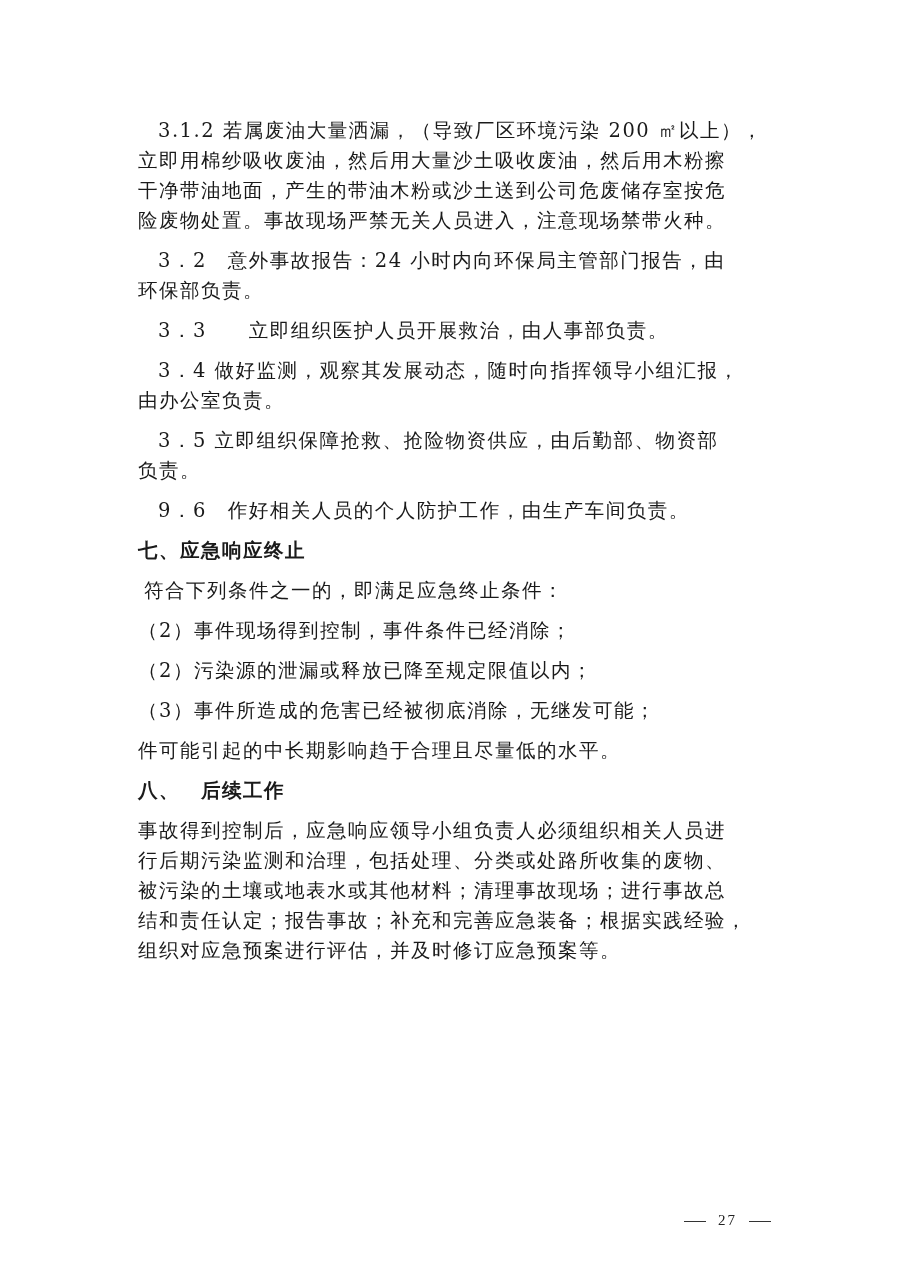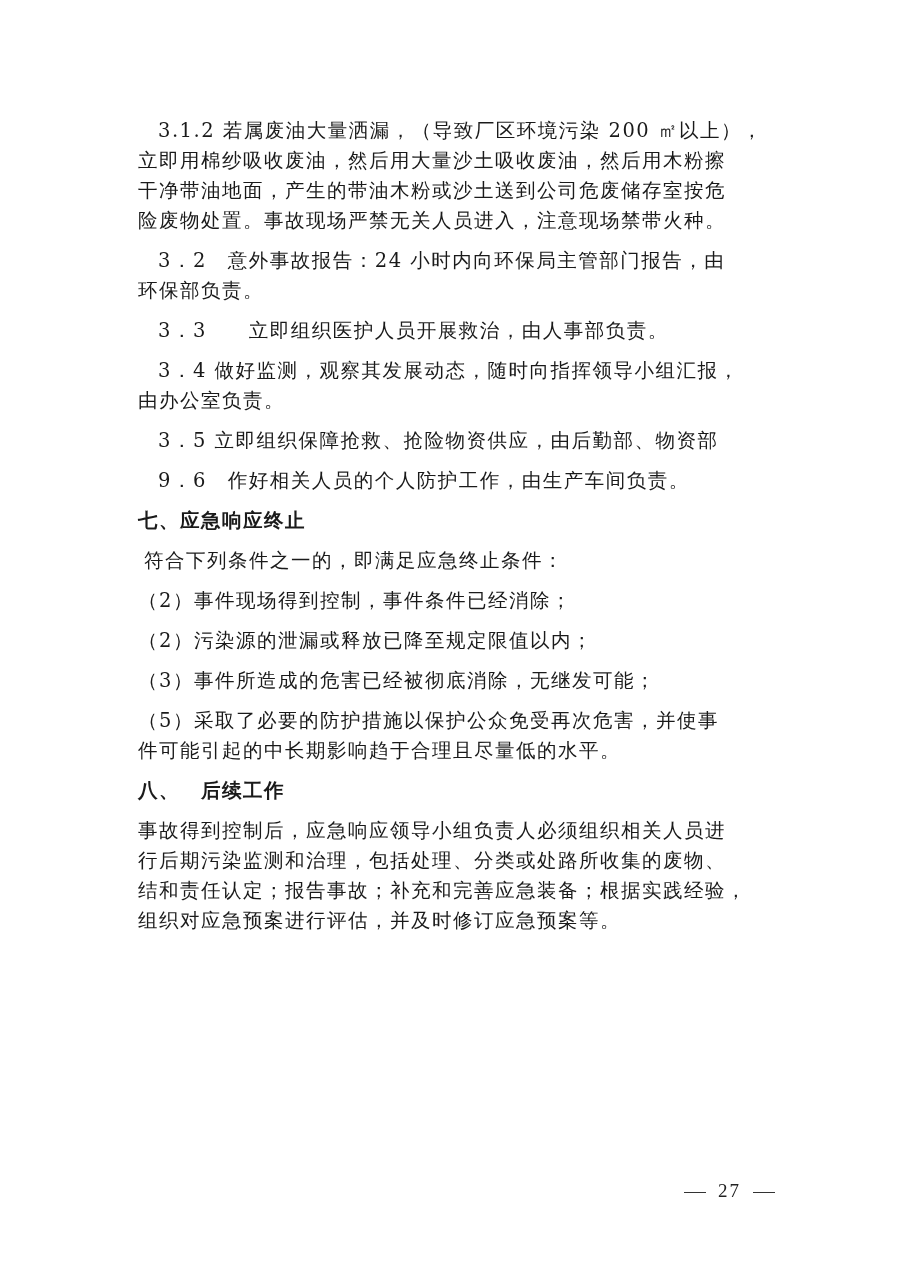--- a/index.html
+++ b/index.html
@@ -45,6 +45,7 @@
 
   <div class="para">
     <div class="line indent">3．5 立即组织保障抢救、抢险物资供应，由后勤部、物资部</div>
+    <div class="line">负责。</div>
   </div>
 
   <div class="para">

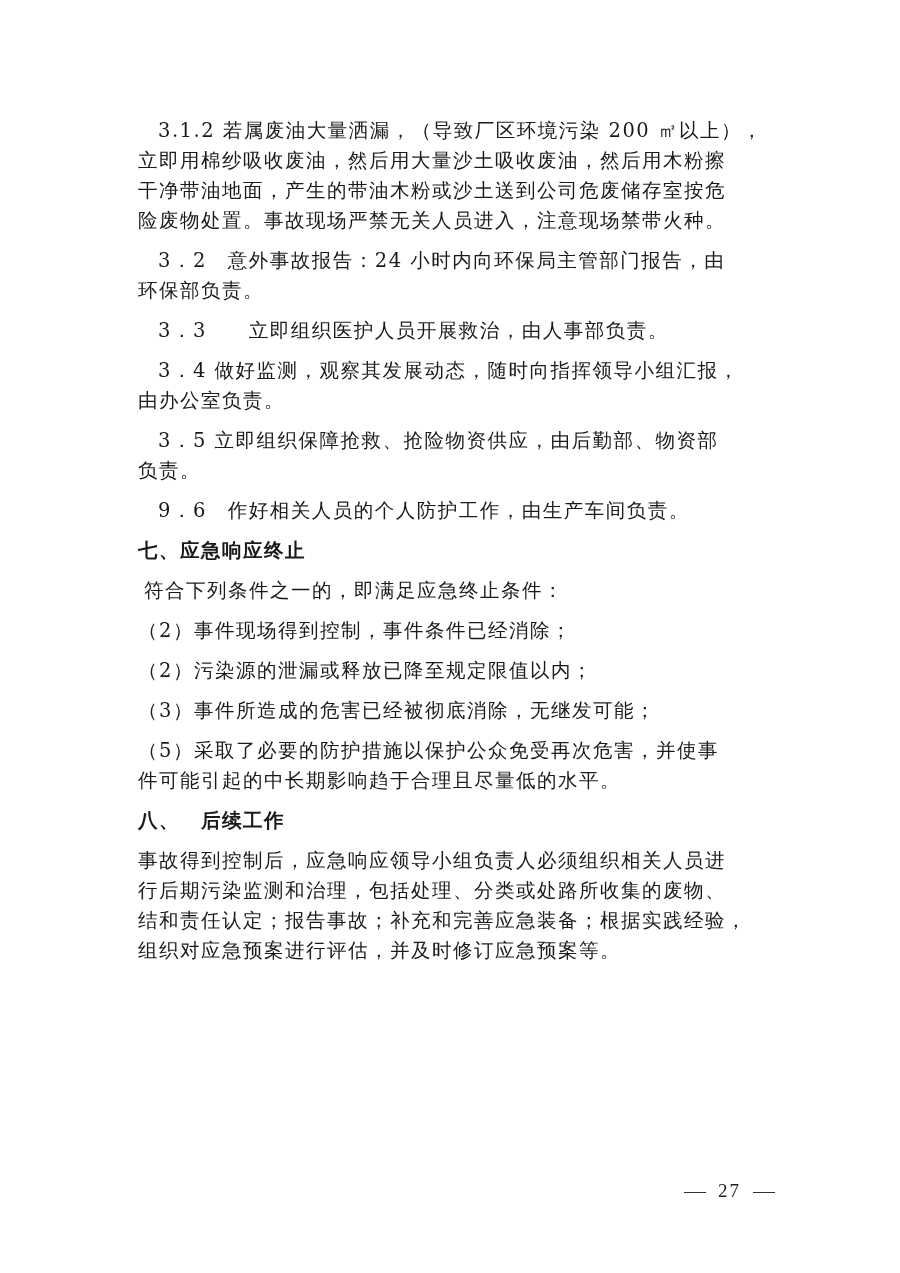--- a/index.html
+++ b/index.html
@@ -69,7 +69,6 @@
     <div class="line">（3）事件所造成的危害已经被彻底消除，无继发可能；</div>
   </div>
   <div class="para">
-    <div class="line">（5）采取了必要的防护措施以保护公众免受再次危害，并使事</div>
     <div class="line">件可能引起的中长期影响趋于合理且尽量低的水平。</div>
   </div>
 

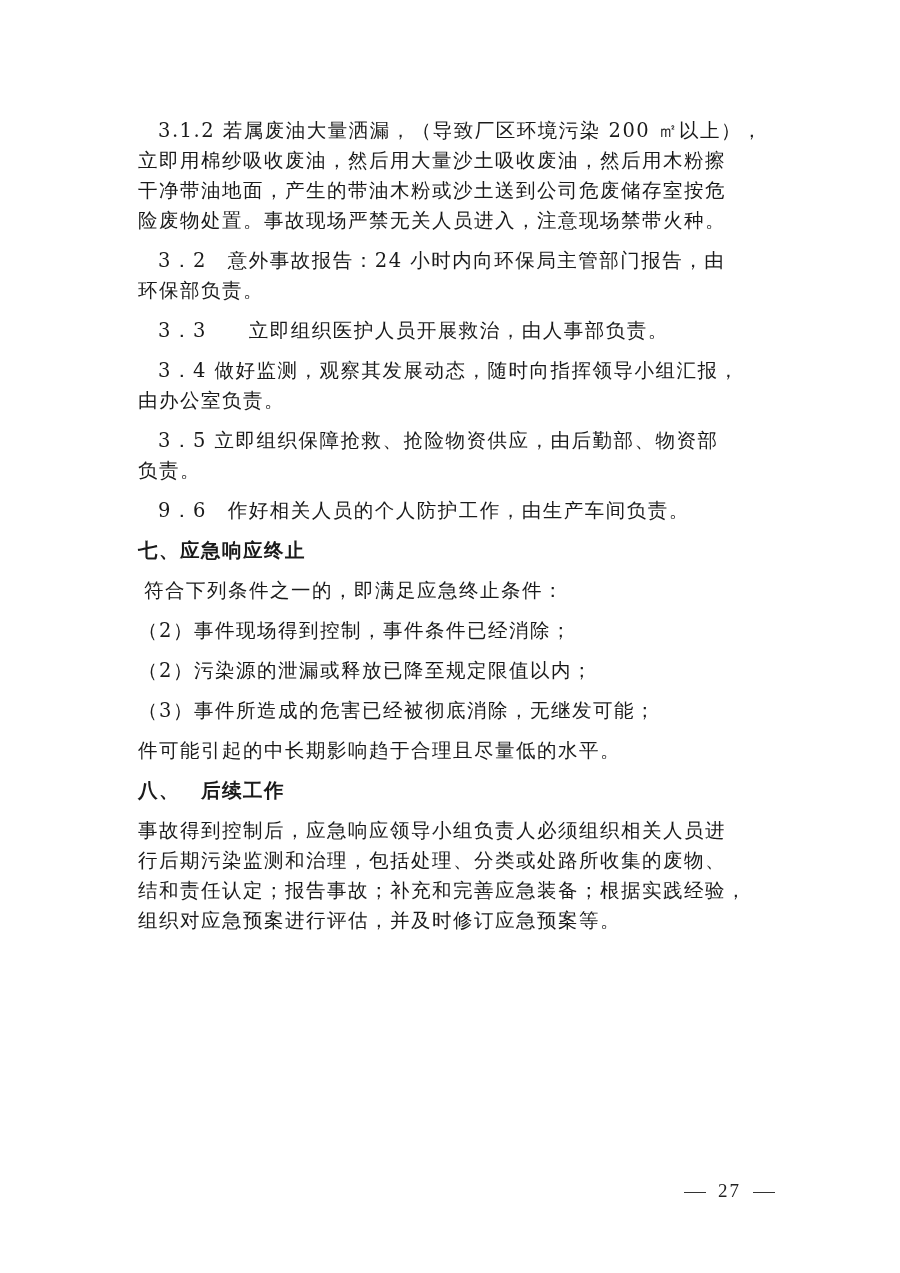--- a/index.html
+++ b/index.html
@@ -78,6 +78,7 @@
   <div class="para">
     <div class="line">事故得到控制后，应急响应领导小组负责人必须组织相关人员进</div>
     <div class="line">行后期污染监测和治理，包括处理、分类或处路所收集的废物、</div>
+    <div class="line">被污染的土壤或地表水或其他材料；清理事故现场；进行事故总</div>
     <div class="line">结和责任认定；报告事故；补充和完善应急装备；根据实践经验，</div>
     <div class="line">组织对应急预案进行评估，并及时修订应急预案等。</div>
   </div>

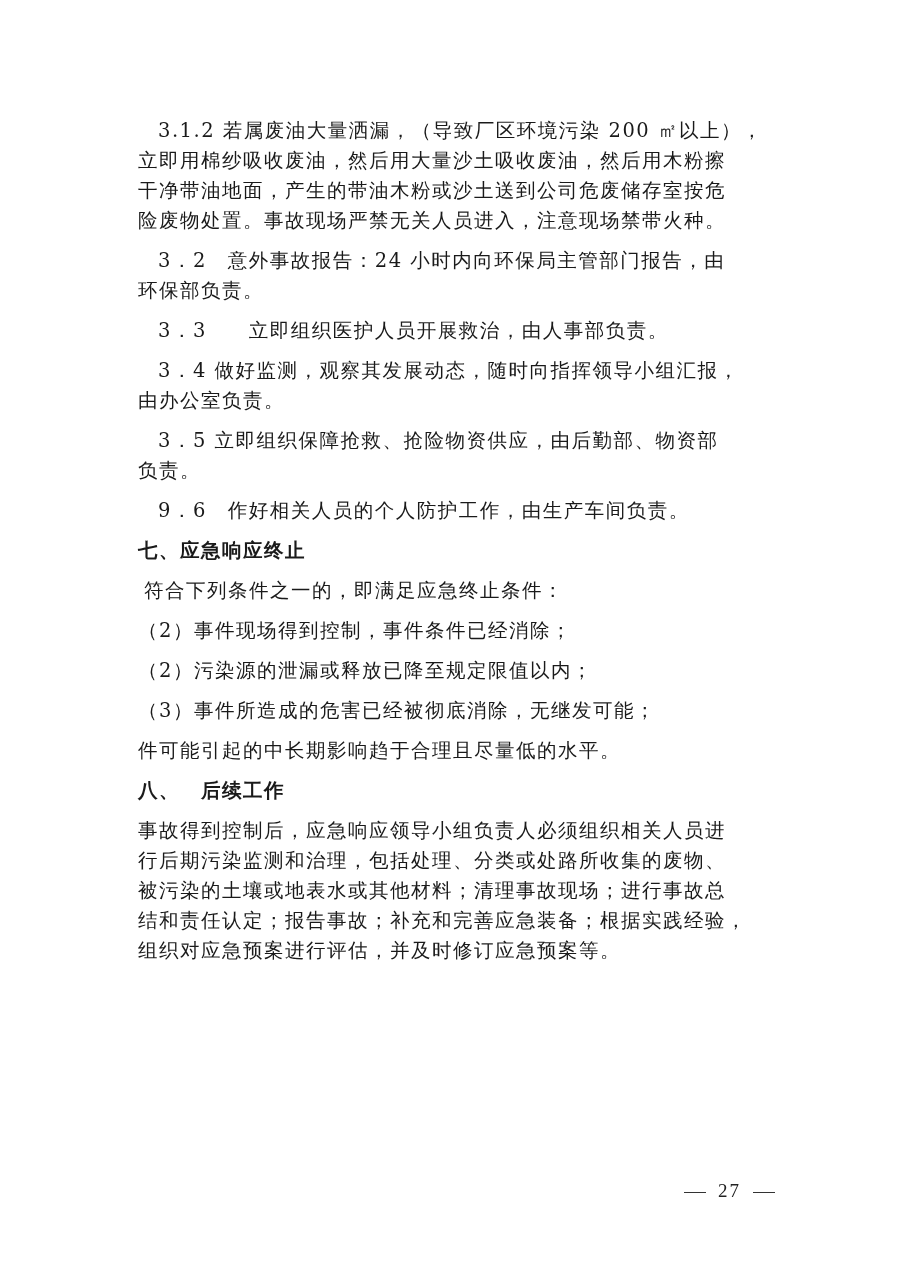--- a/index.html
+++ b/index.html
@@ -12,7 +12,7 @@
     .heading { font-family: Liberation Serif, serif; font-weight: bold;
                font-size: 19.5px; line-height: 30px; letter-spacing: 1.5px; margin-bottom: 10px; }
     .small-indent { padding-left: 6px; }
-    .footer { position: absolute; left: 672px; top: 1180px; font-size: 19px;
+    .footer { position: absolute; left: 672px; top: 1212px; font-size: 15px;
               font-family: "Liberation Serif", serif; color: #222; letter-spacing: 2px; }
     .footer .dash { display: inline-block; width: 22px; height: 1px; background: #333;
                     vertical-align: middle; margin: 0 12px; }

